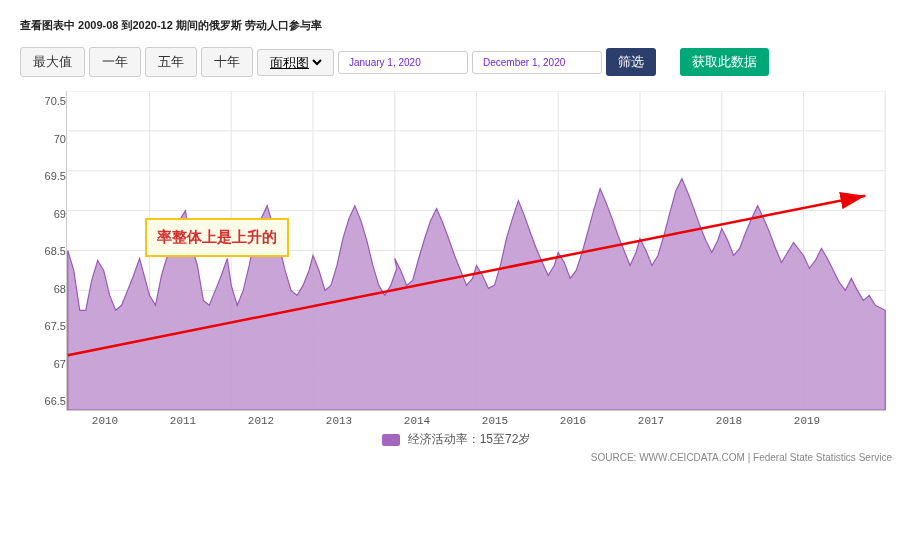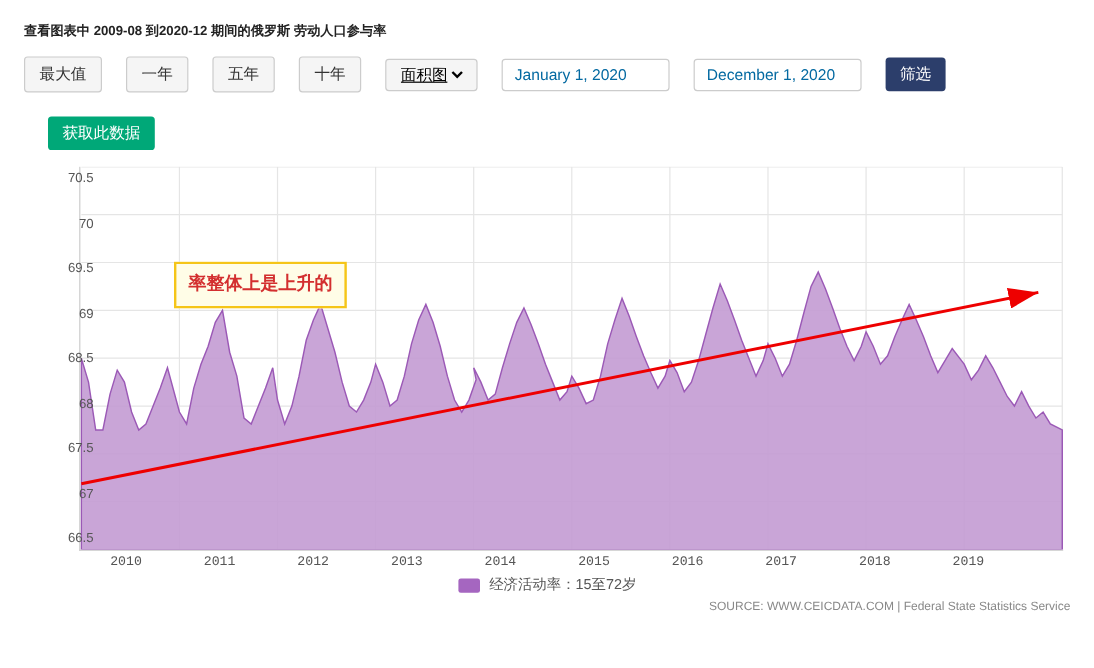--- a/index.html
+++ b/index.html
@@ -20,7 +20,7 @@
     .toolbar {
       display: flex;
       align-items: center;
-      gap: 20px;
+      gap: 4px;
       margin-bottom: 14px;
       flex-wrap: wrap;
     }

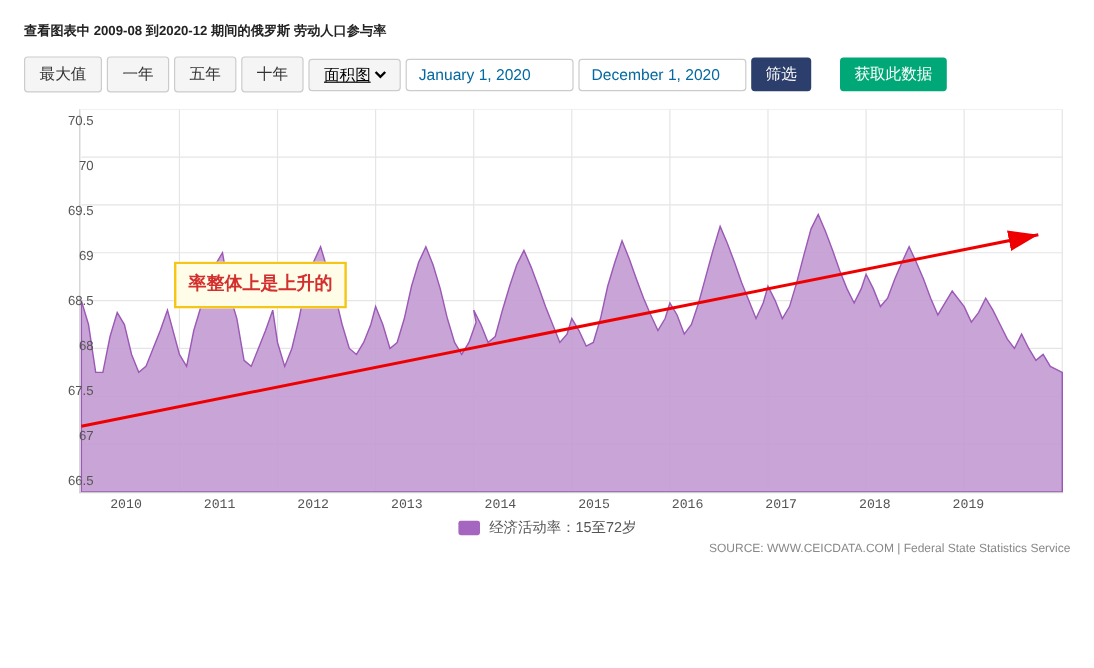--- a/index.html
+++ b/index.html
@@ -57,9 +57,9 @@
       border: 1px solid #ccc;
       border-radius: 3px;
       padding: 5px 10px;
-      font-size: 13px;
-      color: #0369a1;
-      width: 140px;
+      font-size: 10px;
+      color: #6d28d9;
+      width: 130px;
       font-family: inherit;
     }
     .btn-filter {

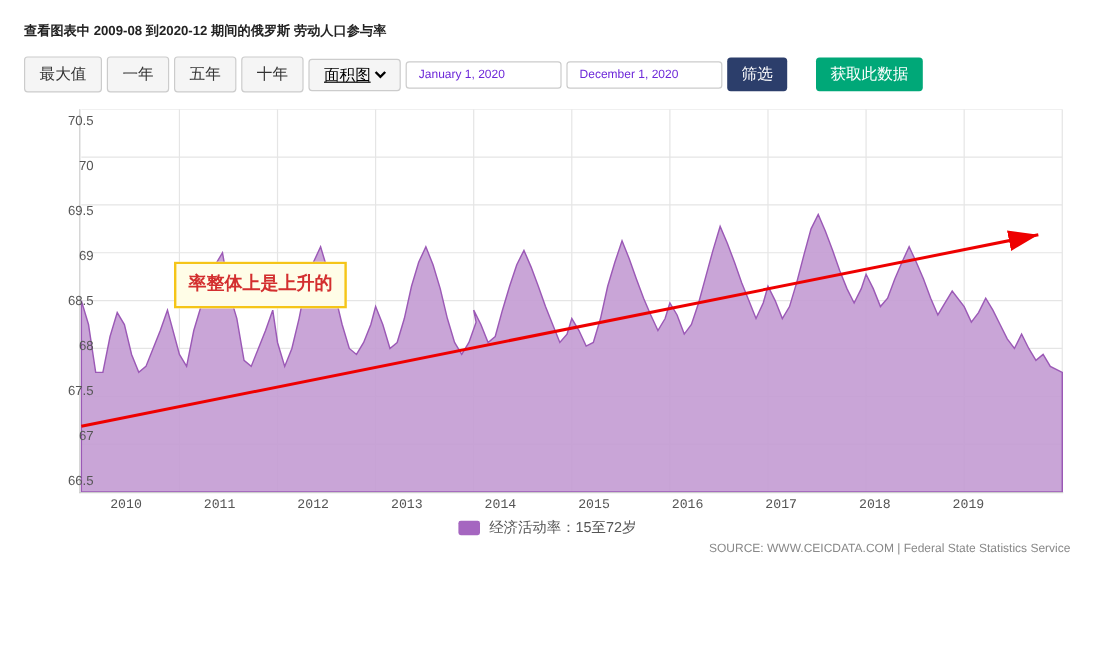--- a/index.html
+++ b/index.html
@@ -96,7 +96,7 @@
     }
     .y-axis {
       position: absolute;
-      left: 16px;
+      left: 4px;
       top: 0;
       bottom: 0;
       width: 46px;

